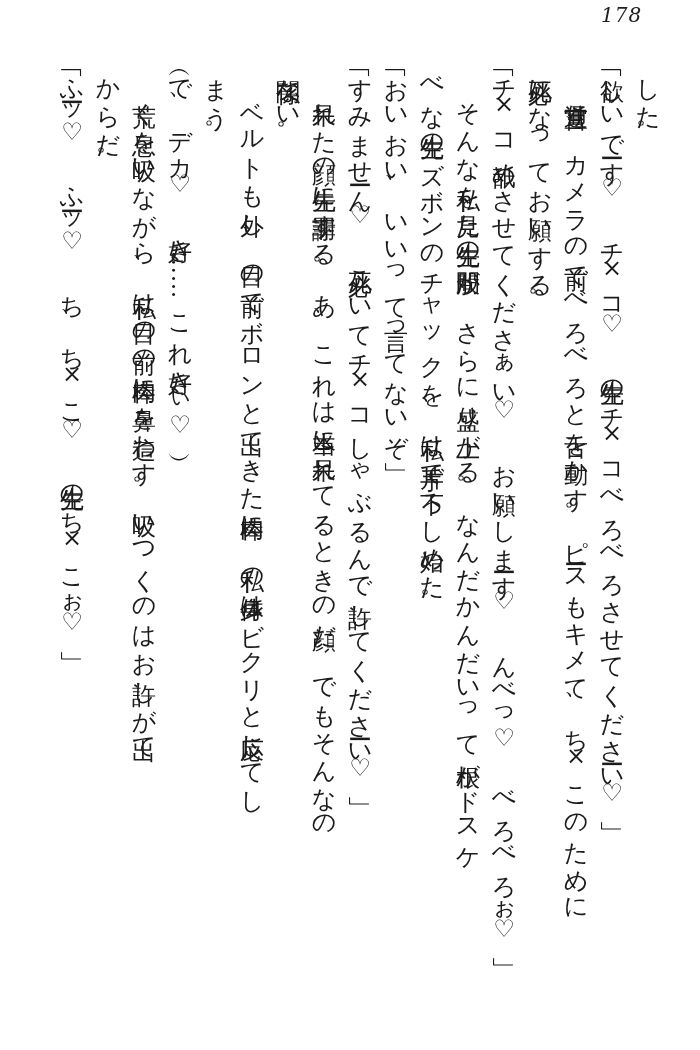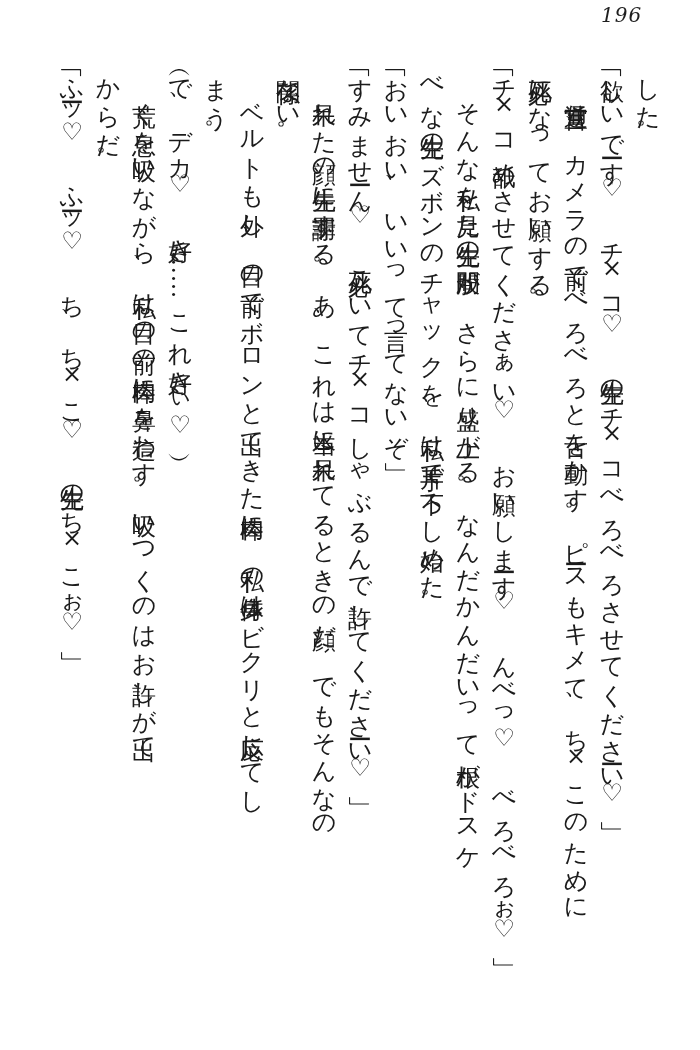--- a/index.html
+++ b/index.html
@@ -49,7 +49,7 @@
 
 <div class="page">
 
-  <div class="page-number">196</div>
+  <div class="page-number">178</div>
 
   <div class="text-block">
     <p class="line">した。</p>

